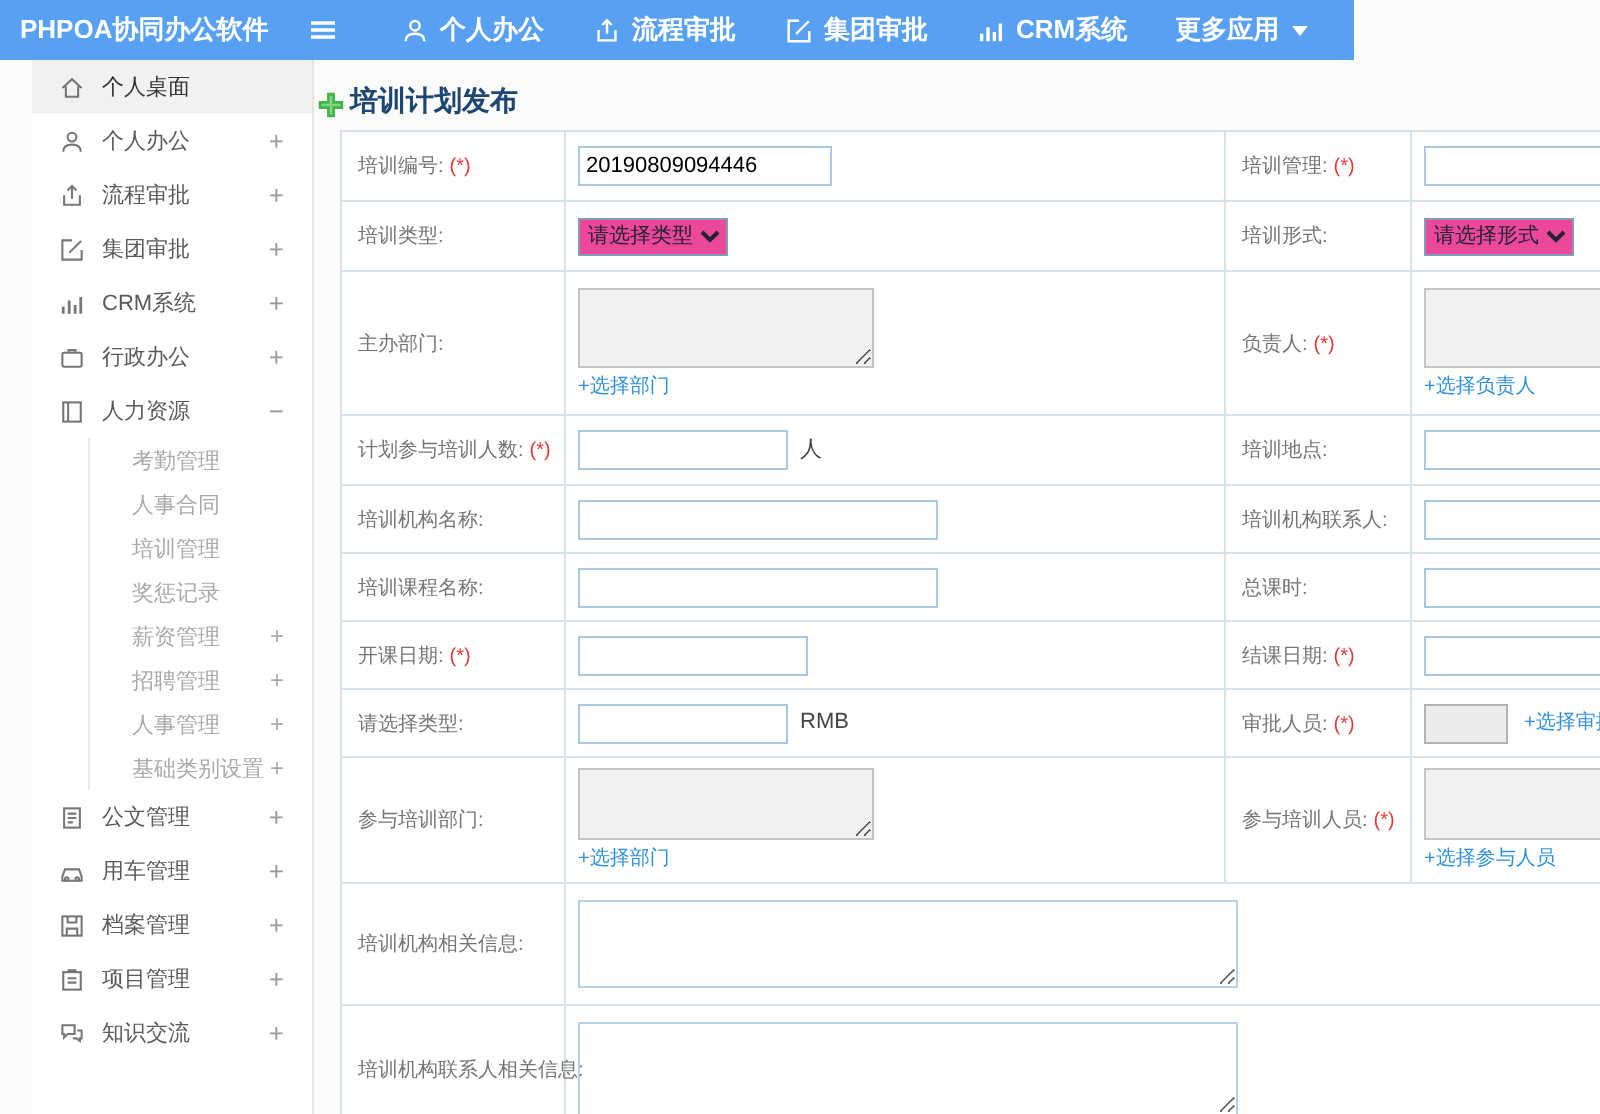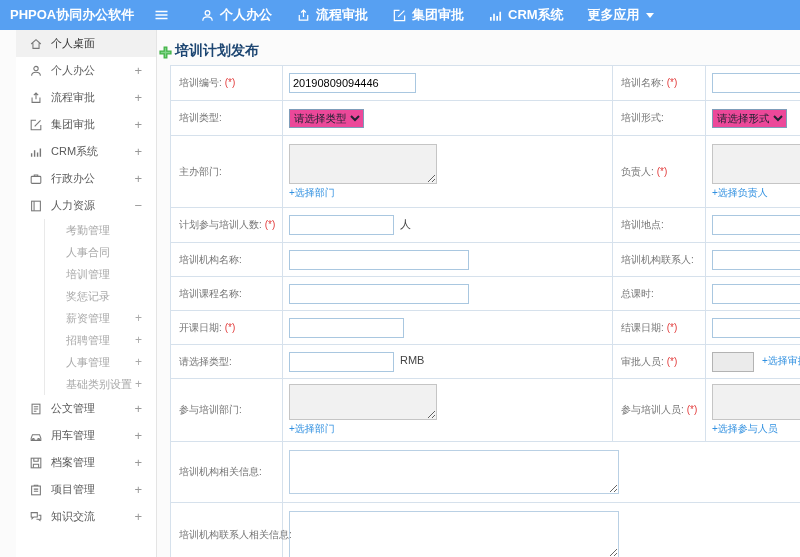--- a/index.html
+++ b/index.html
@@ -7,7 +7,7 @@
   .viewport{position:relative;width:800px;height:557px;overflow:hidden;background:#fbfbfb;}
 
   
-  .topbar{position:absolute;left:0;top:0;width:800px;height:30px;background:#57a0f2;color:#fff;z-index:5;}
+  .topbar{position:absolute;left:0;top:0;width:677px;height:30px;background:#57a0f2;color:#fff;z-index:5;}
   .app-title{position:absolute;left:10px;top:0;line-height:30px;font-size:13px;font-weight:bold;white-space:nowrap;}
   .hamburger{position:absolute;left:153px;top:7px;width:17px;height:16px;cursor:pointer;}
   .topnav{position:absolute;left:188px;top:0;height:30px;display:flex;align-items:center;}

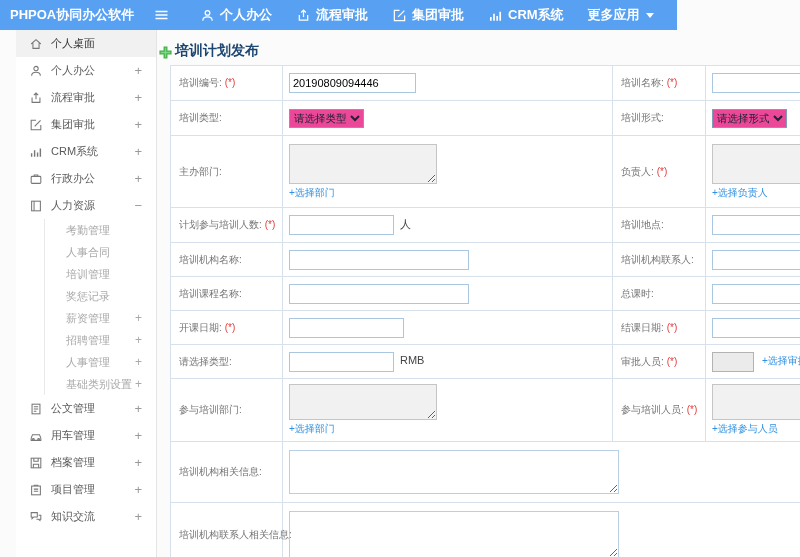--- a/index.html
+++ b/index.html
@@ -282,7 +282,7 @@
           <tr class="r28">
         <td class="lbl"><span>培训编号:</span><em class="req">(*)</em></td>
         <td class="fld"><input class="ti w127" type="text" value="20190809094446" style=""></td>
-        <td class="lbl"><span>培训名称:</span><em class="req">(*)</em></td>
+        <td class="lbl"><span>培训管理:</span><em class="req">(*)</em></td>
         <td class="fld"><input class="ti w260" type="text" style=""></td>
       </tr>
 

